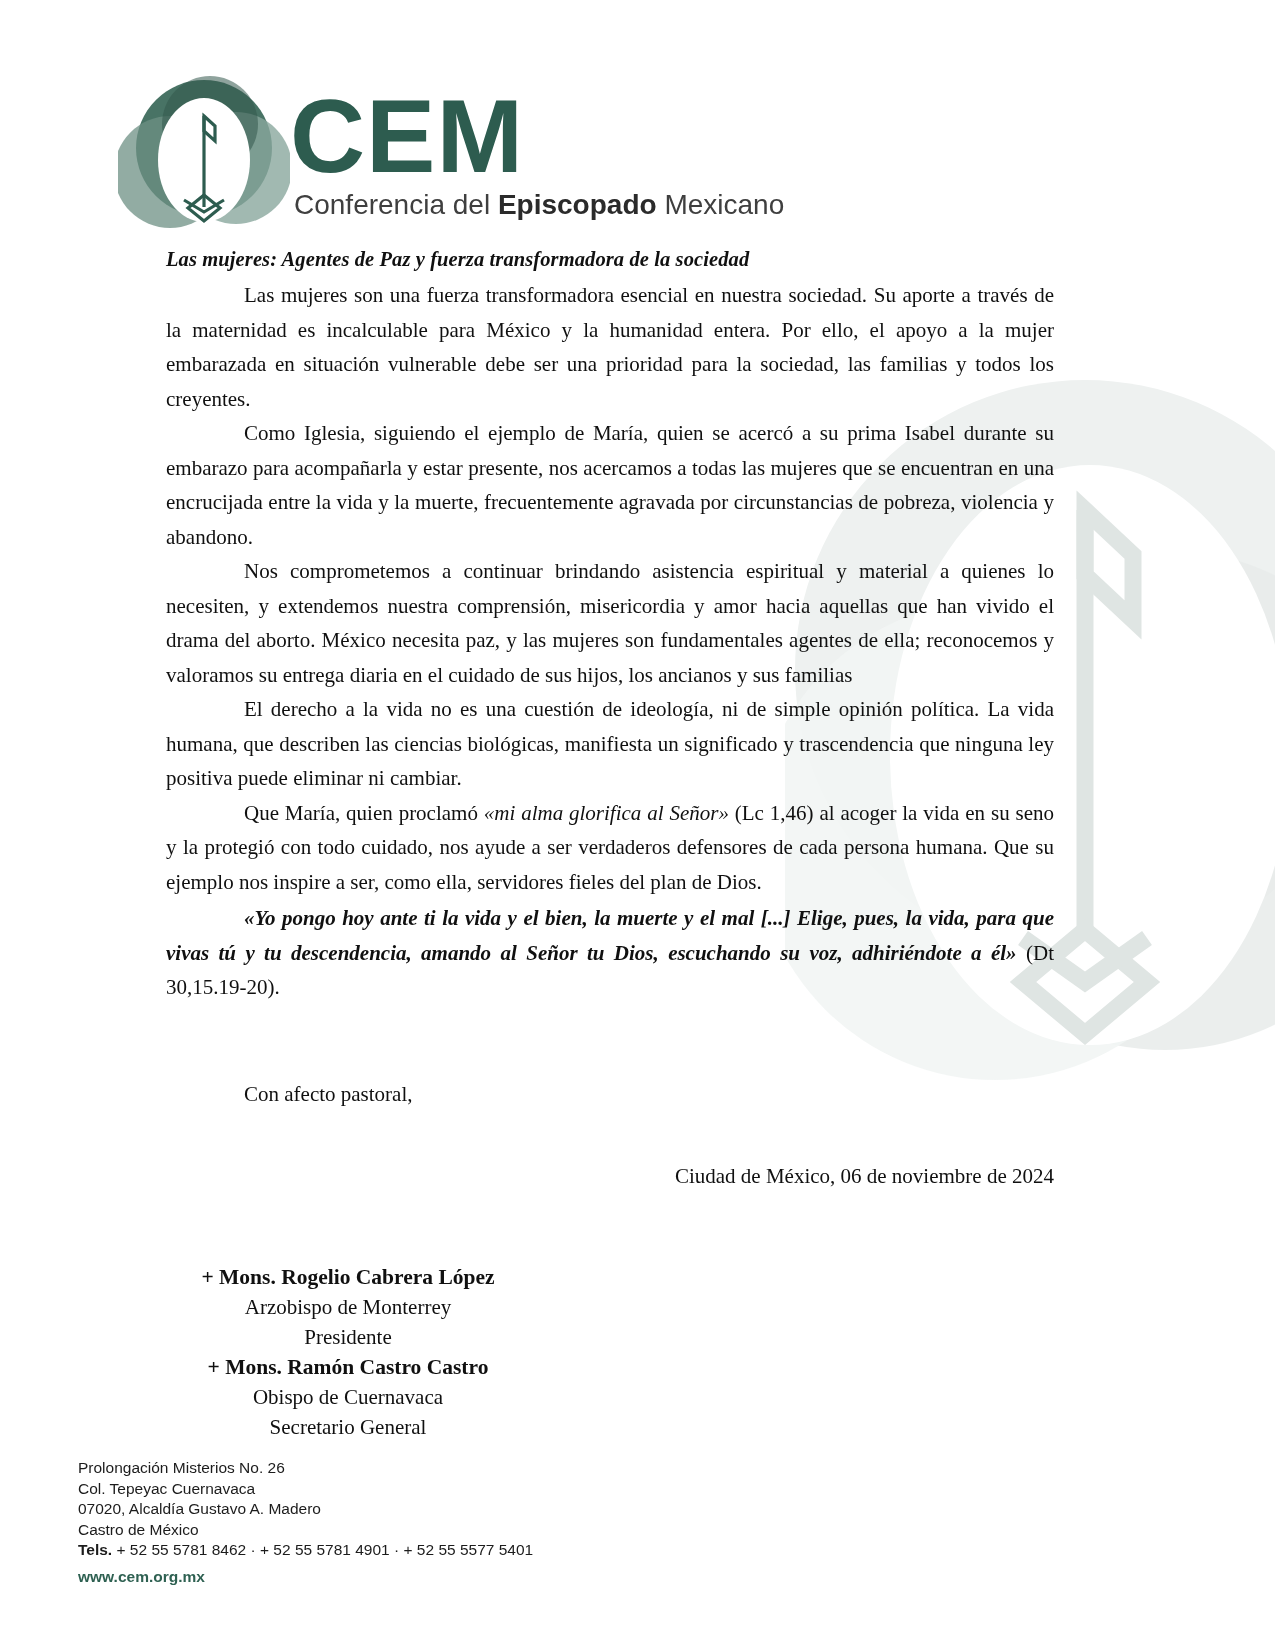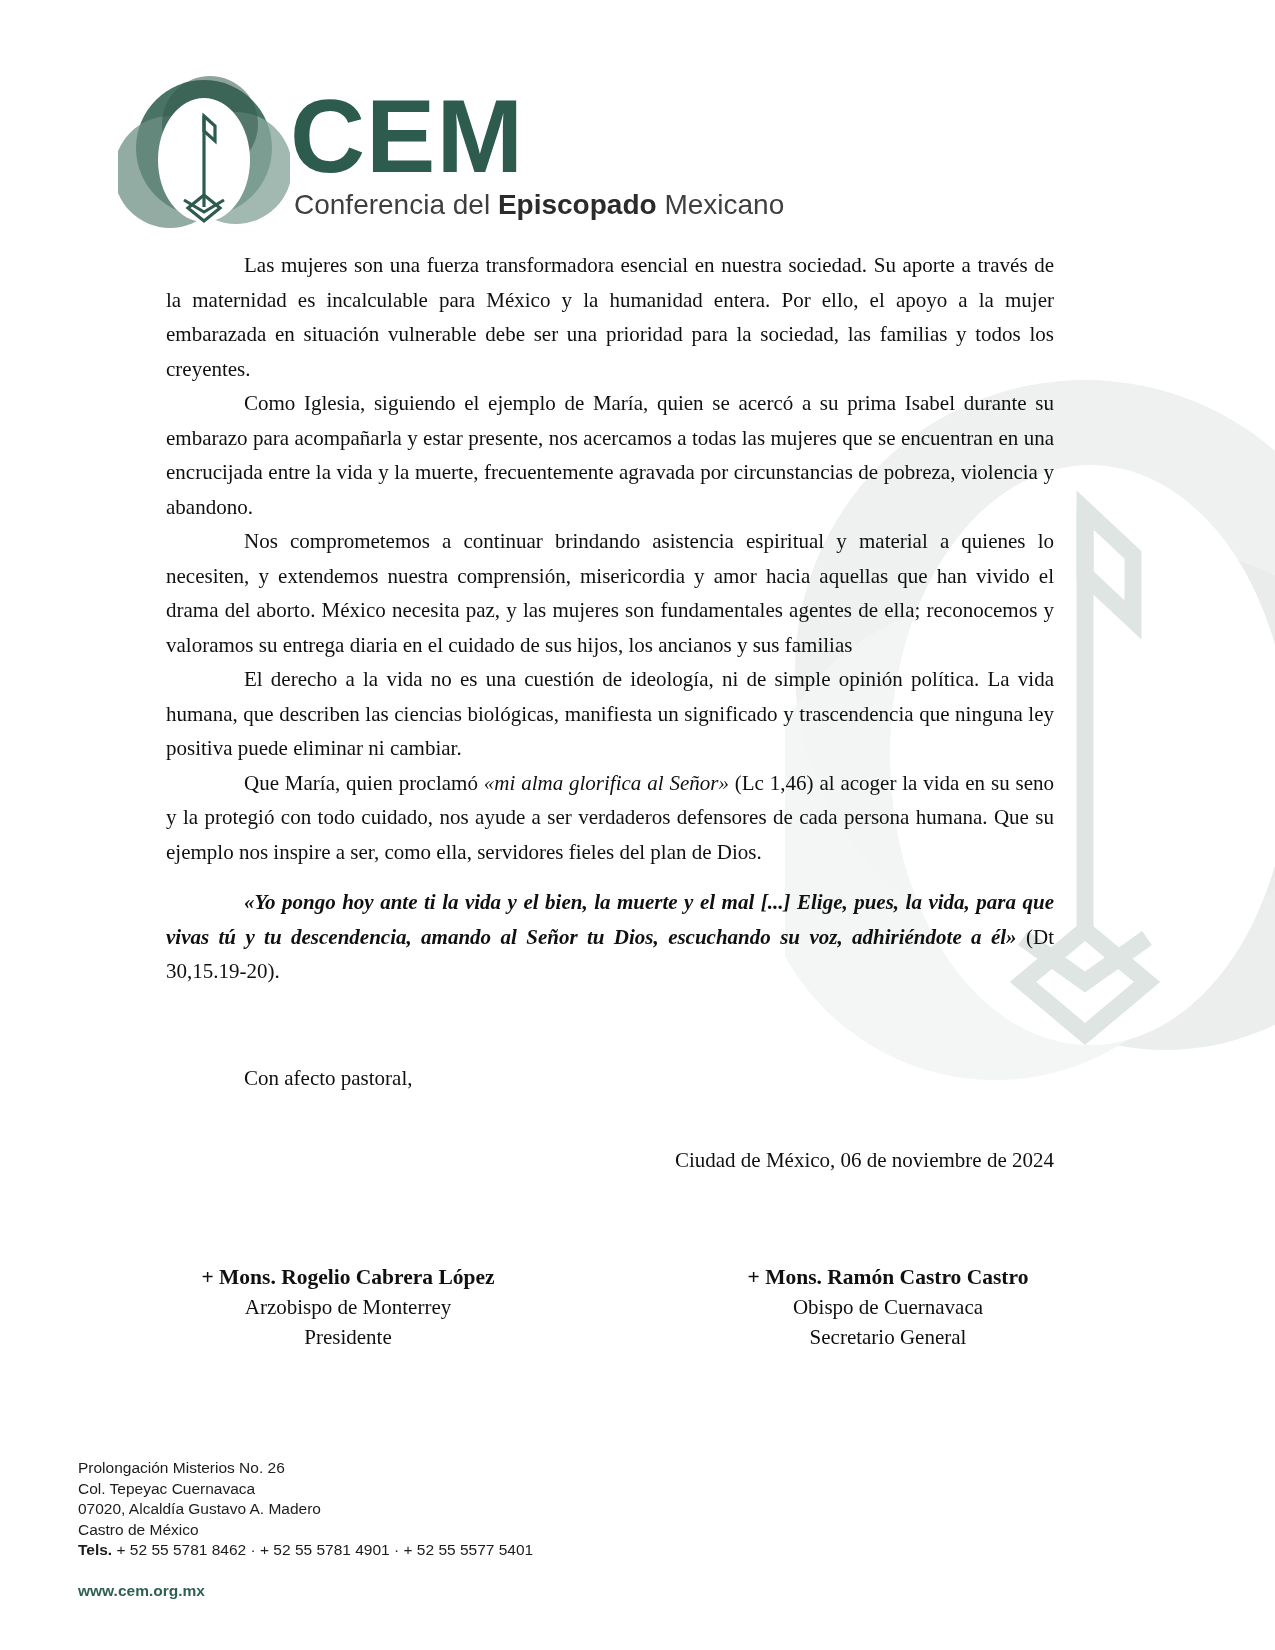--- a/index.html
+++ b/index.html
@@ -129,6 +129,7 @@
 
 <div id="content">
 
+  <div class="doc-title">Las mujeres: Agentes de Paz y fuerza transformadora de la sociedad</div>
 
   <p class="body-par">Las mujeres son una fuerza transformadora esencial en nuestra sociedad. Su aporte a través de la maternidad es incalculable para México y la humanidad entera. Por ello, el apoyo a la mujer embarazada en situación vulnerable debe ser una prioridad para la sociedad, las familias y todos los creyentes.</p>
   <p class="body-par">Como Iglesia, siguiendo el ejemplo de María, quien se acercó a su prima Isabel durante su embarazo para acompañarla y estar presente, nos acercamos a todas las mujeres que se encuentran en una encrucijada entre la vida y la muerte, frecuentemente agravada por circunstancias de pobreza, violencia y abandono.</p>

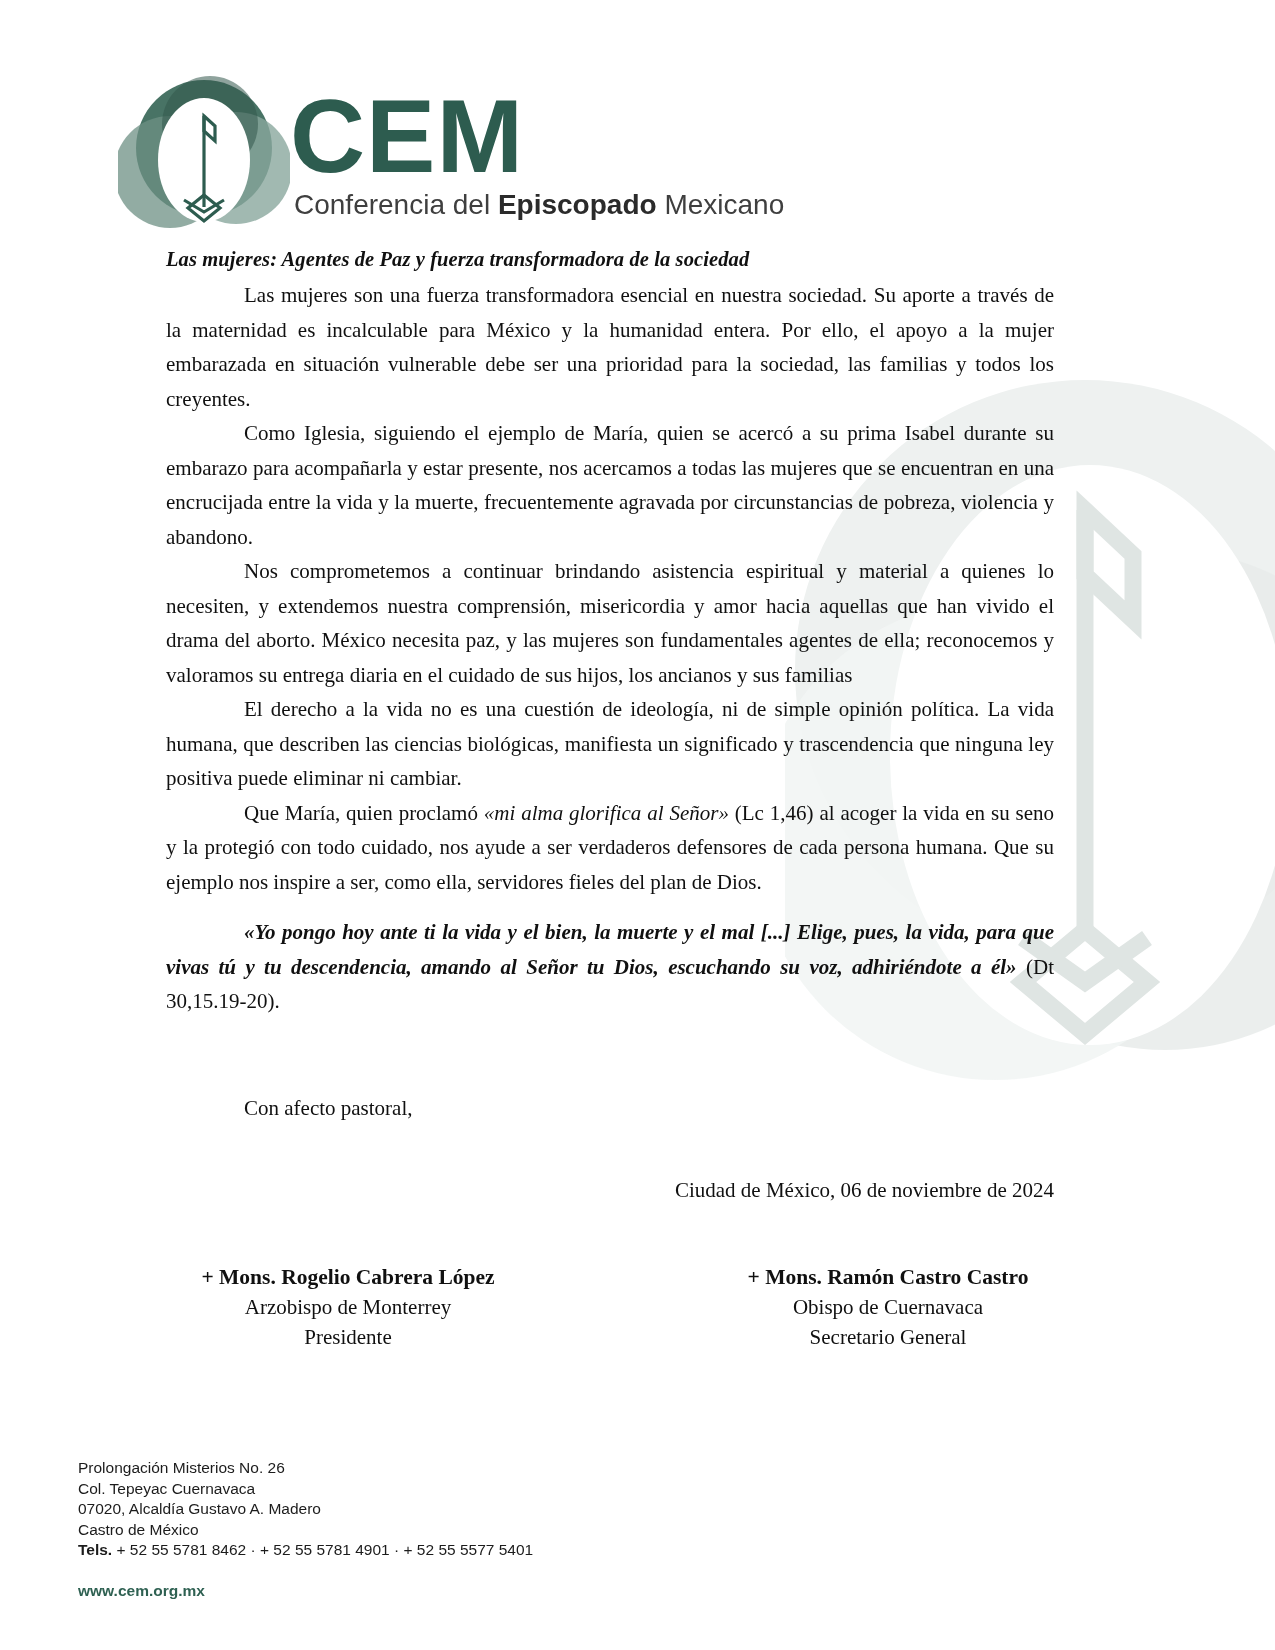--- a/index.html
+++ b/index.html
@@ -48,7 +48,7 @@
     font-size:21px;
     line-height:34.5px;
     text-indent:78px;
-    margin-top:16px;
+    margin-top:2px;
   }
   .q-em { font-weight:bold; font-style:italic; }
   .it { font-style:italic;margin-top:40px; }

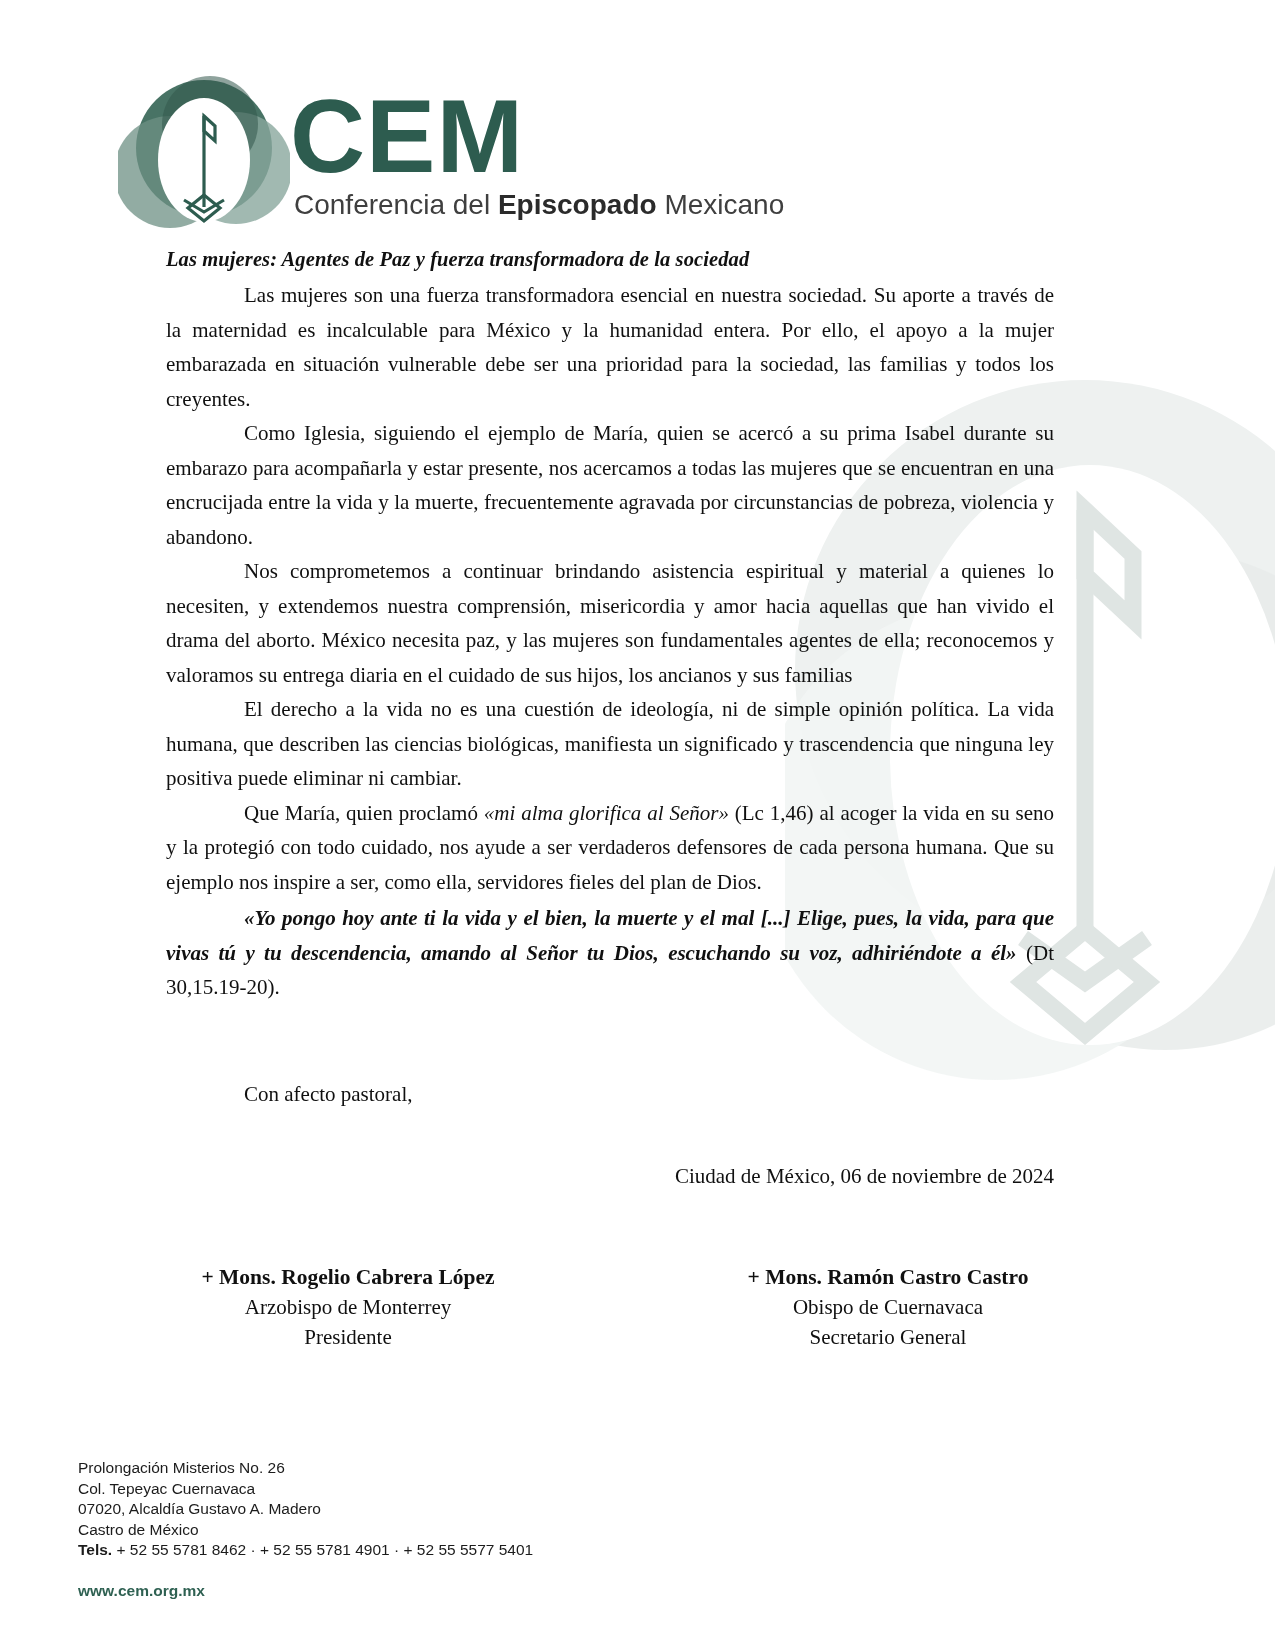--- a/index.html
+++ b/index.html
@@ -66,7 +66,7 @@
   #signatures {
     position:absolute; left:118px; top:1262px;
     width:1000px; z-index:2;
-    display:flex; justify-content:space-between;
+    display:flex; justify-content:space-between;flex-direction:column;
   }
   .sig-col { width:460px; text-align:center; }
   .sig-name {

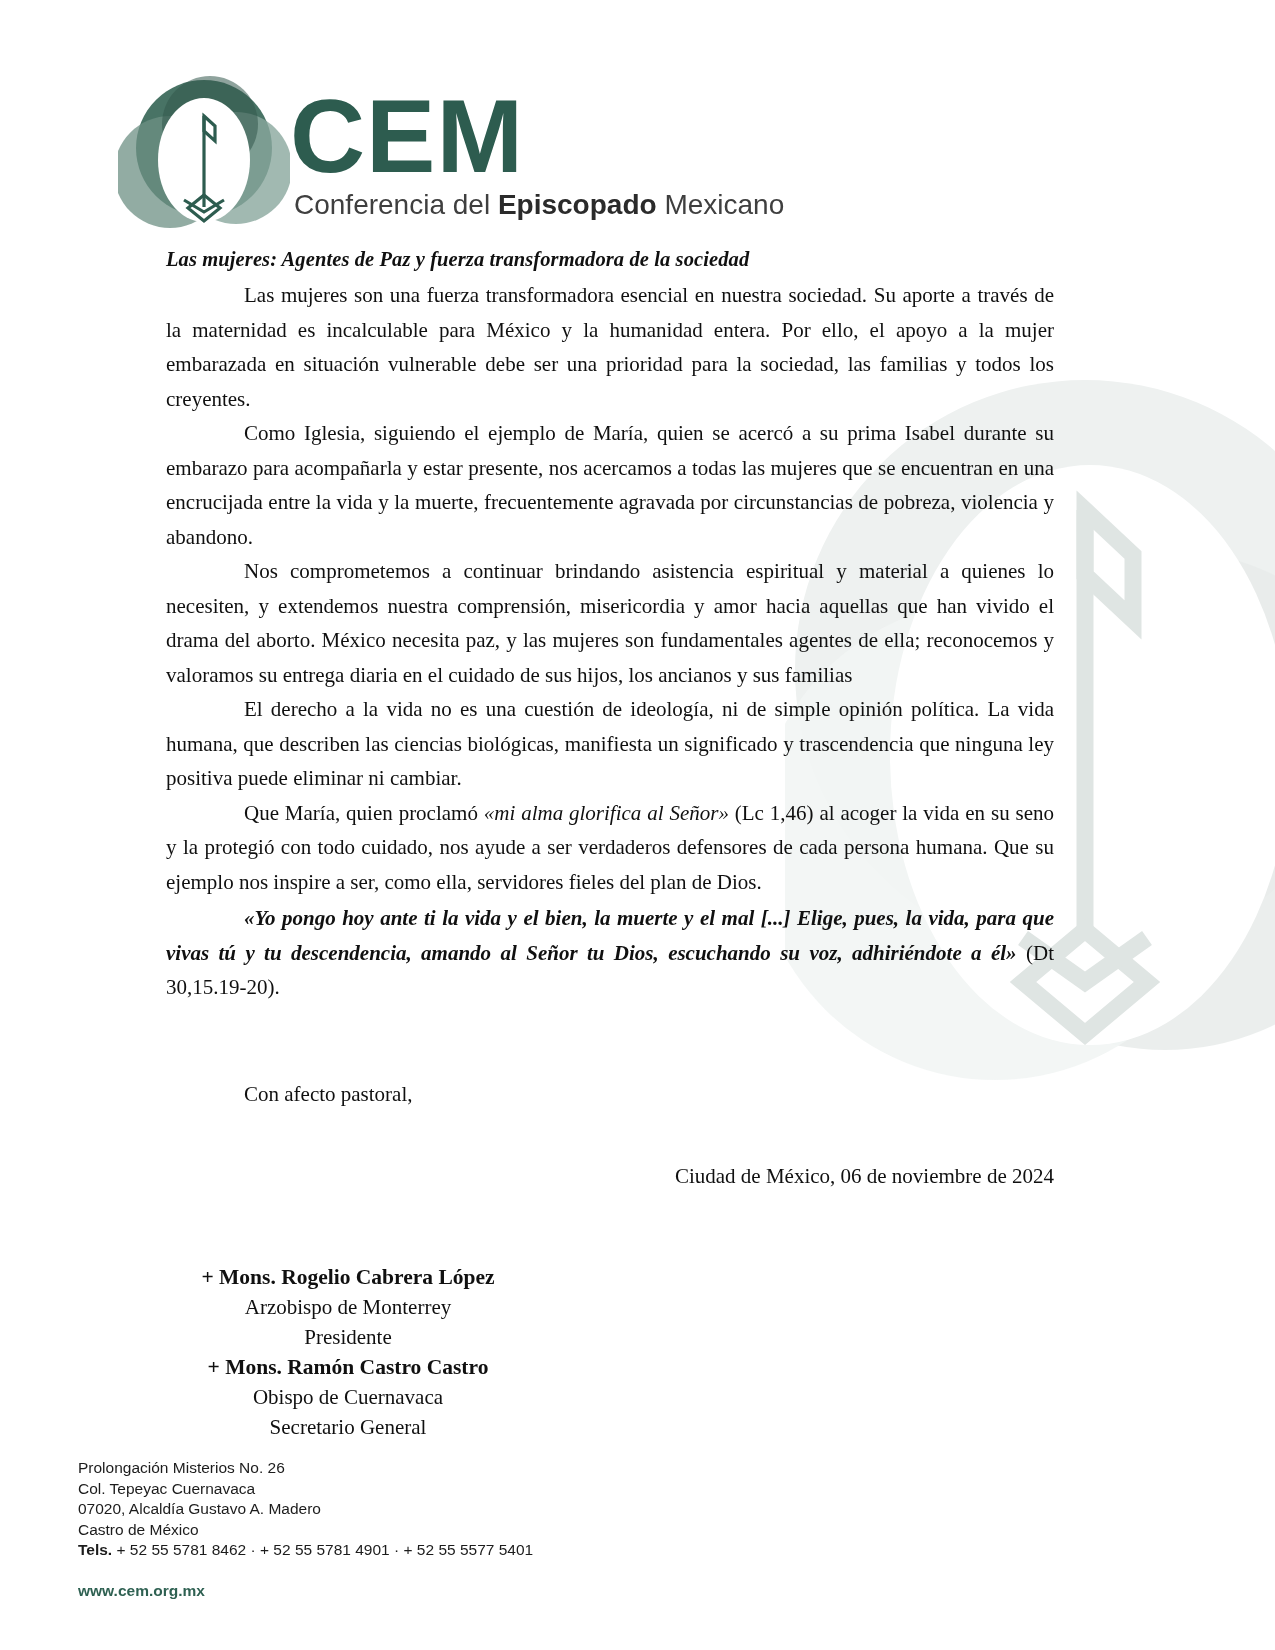--- a/index.html
+++ b/index.html
@@ -84,7 +84,7 @@
   }
   #footer .b { font-weight:bold; }
   #footer-url {
-    font-weight:bold; color:#2f6152; margin-top:20px; display:block;
+    font-weight:bold; color:#2f6152; margin-top:6px; display:block;
   }
 </style>
 </head>

